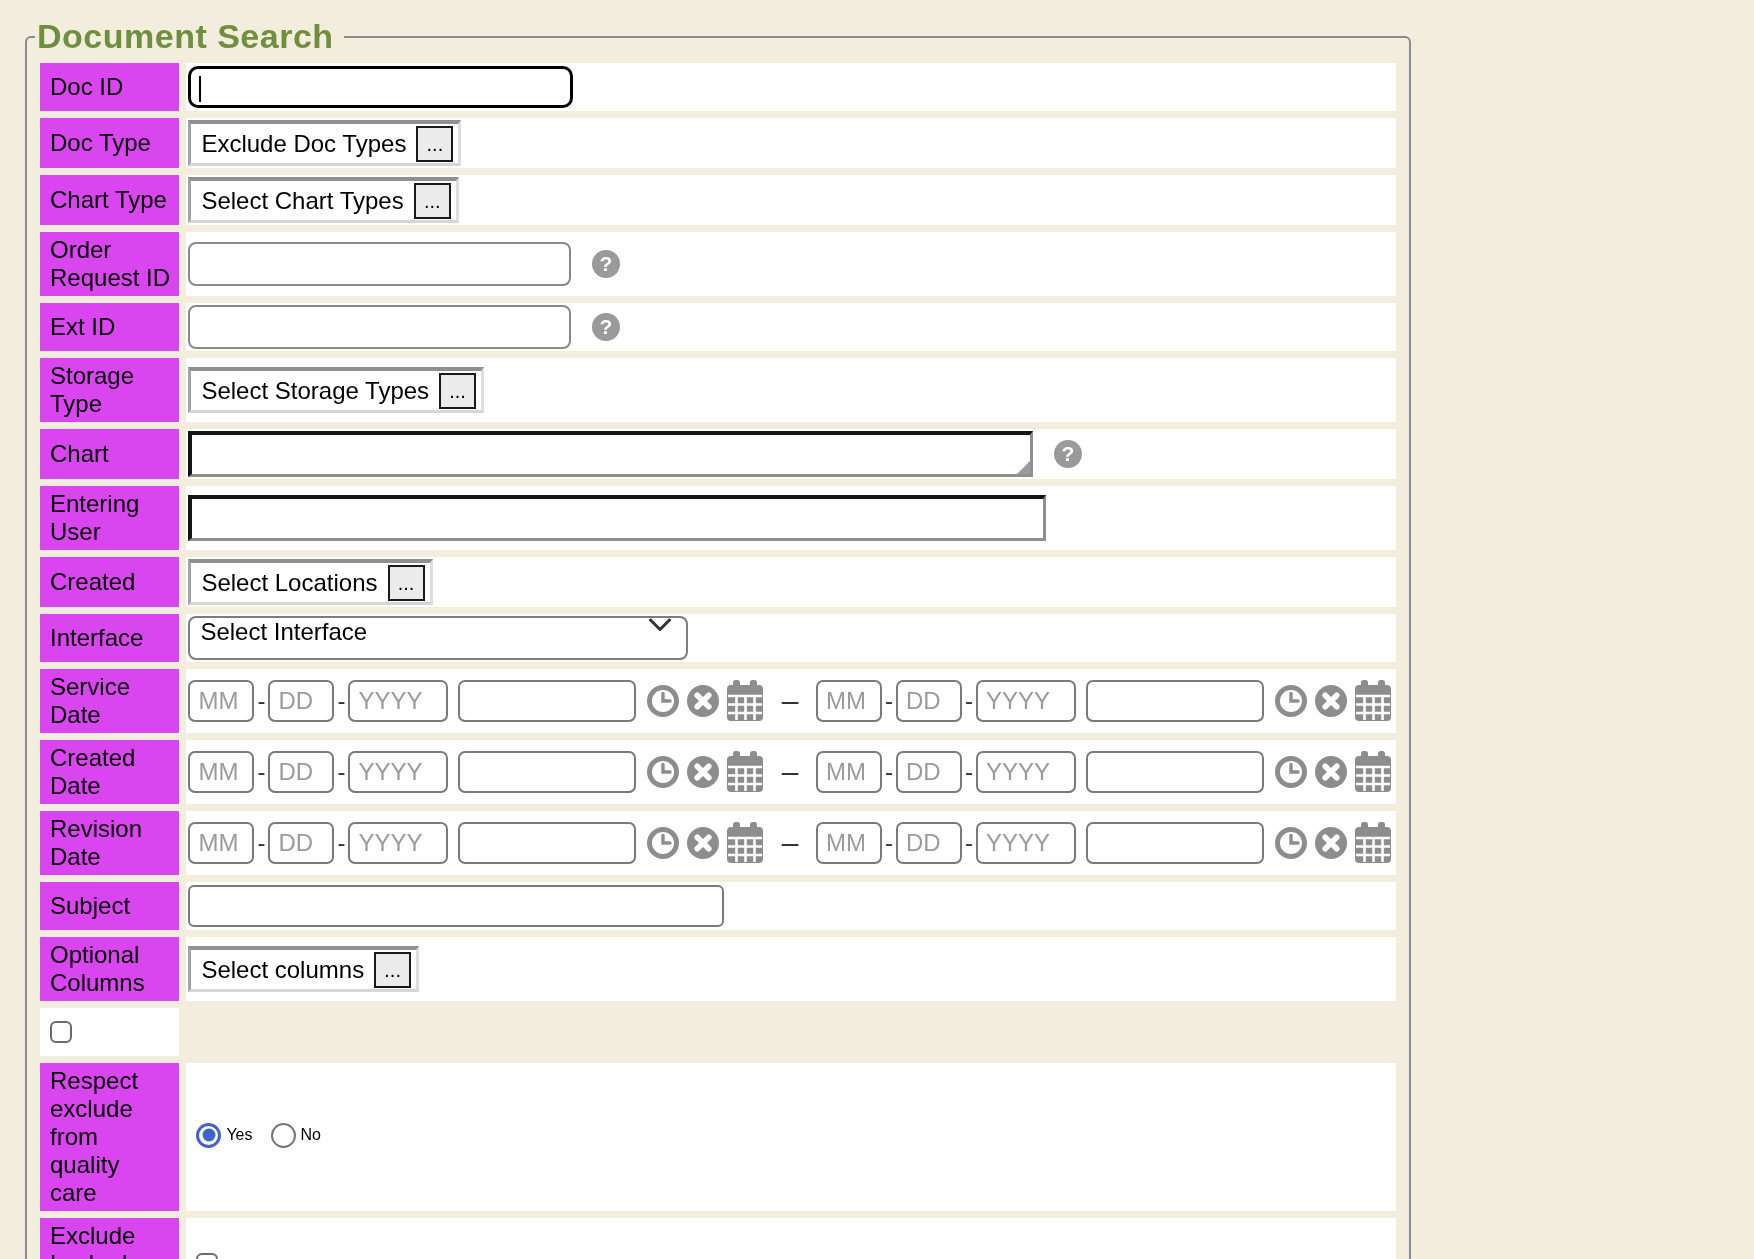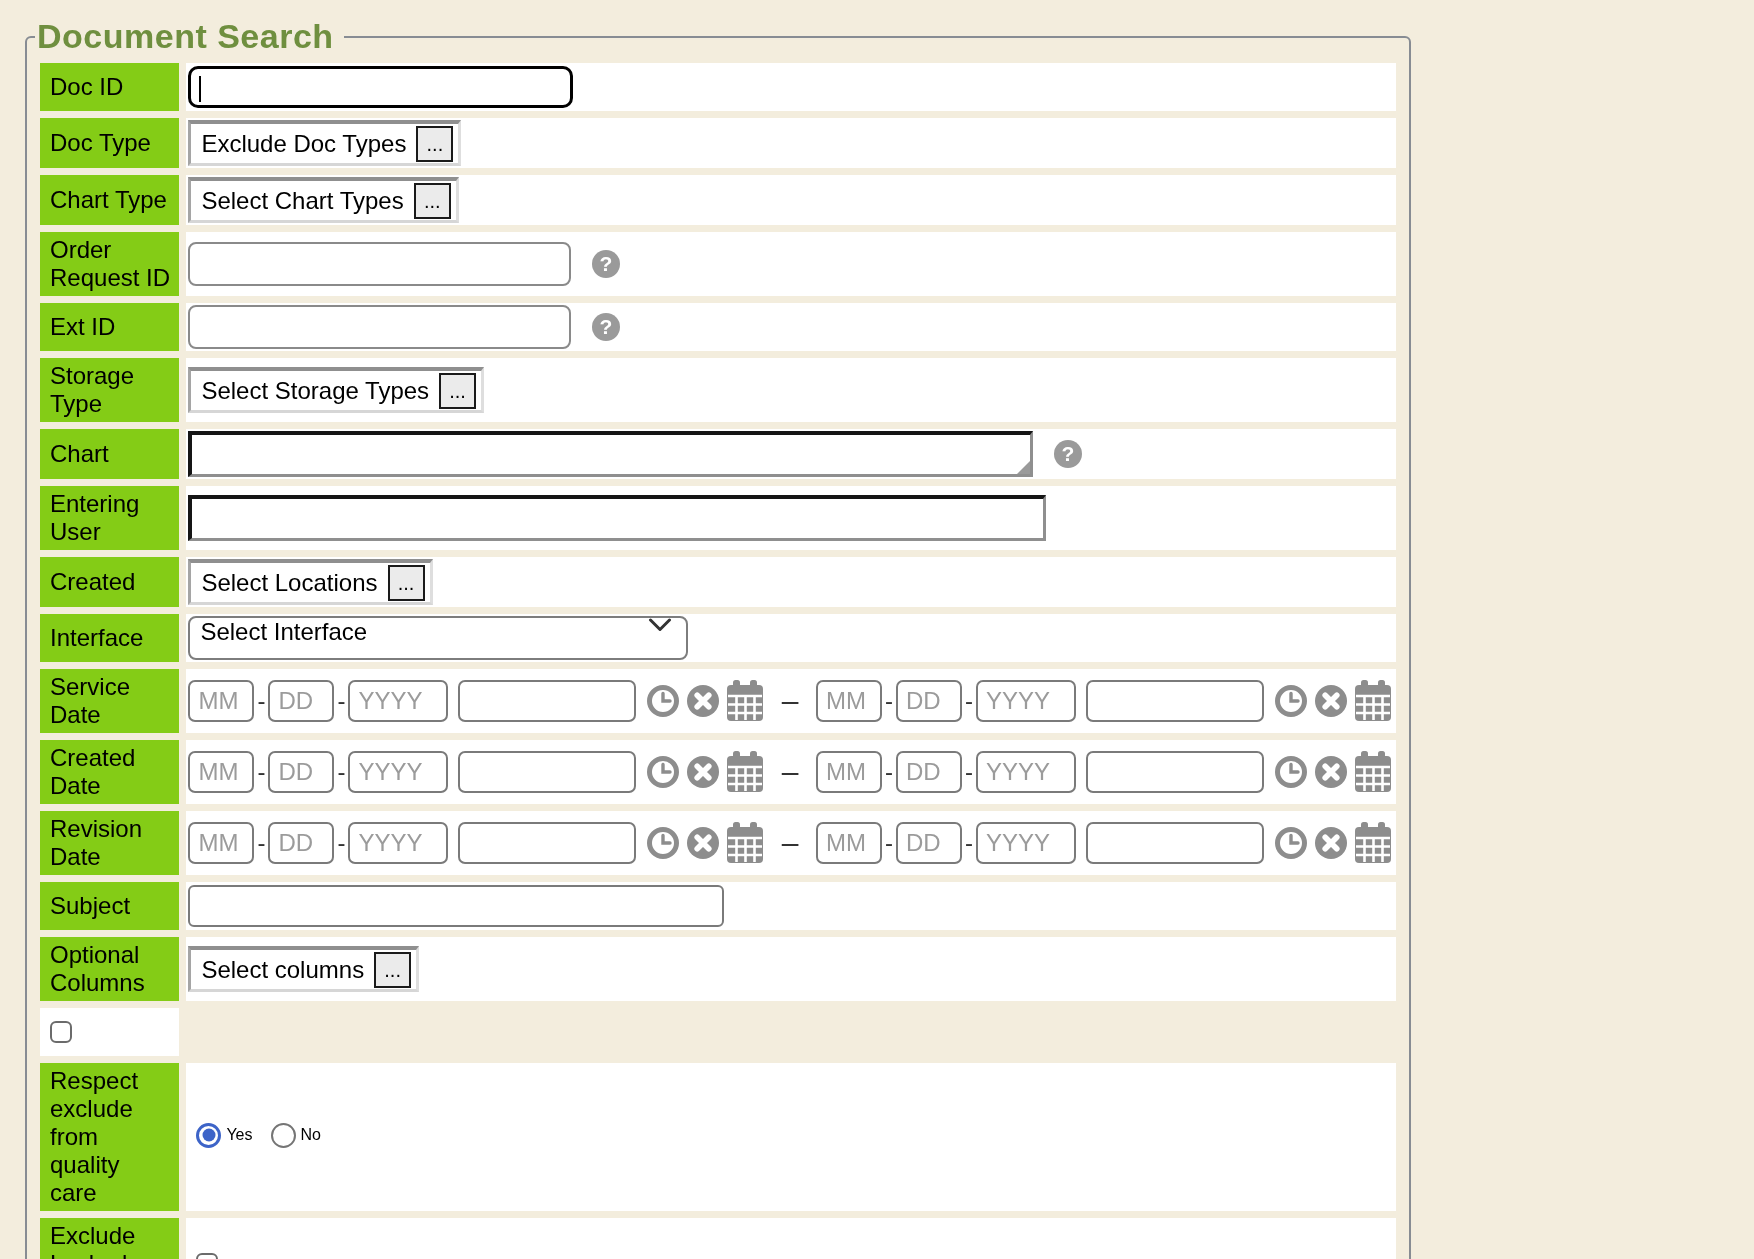--- a/index.html
+++ b/index.html
@@ -34,7 +34,7 @@
   .td{display:table-cell;vertical-align:middle;height:48px;box-sizing:border-box;}
   .td.lbl{
     width:450px;
-    background:#84cc16;
+    background:#d946ef;
     font-size:24px;
     padding:4px 8px 4px 10px;
   }

